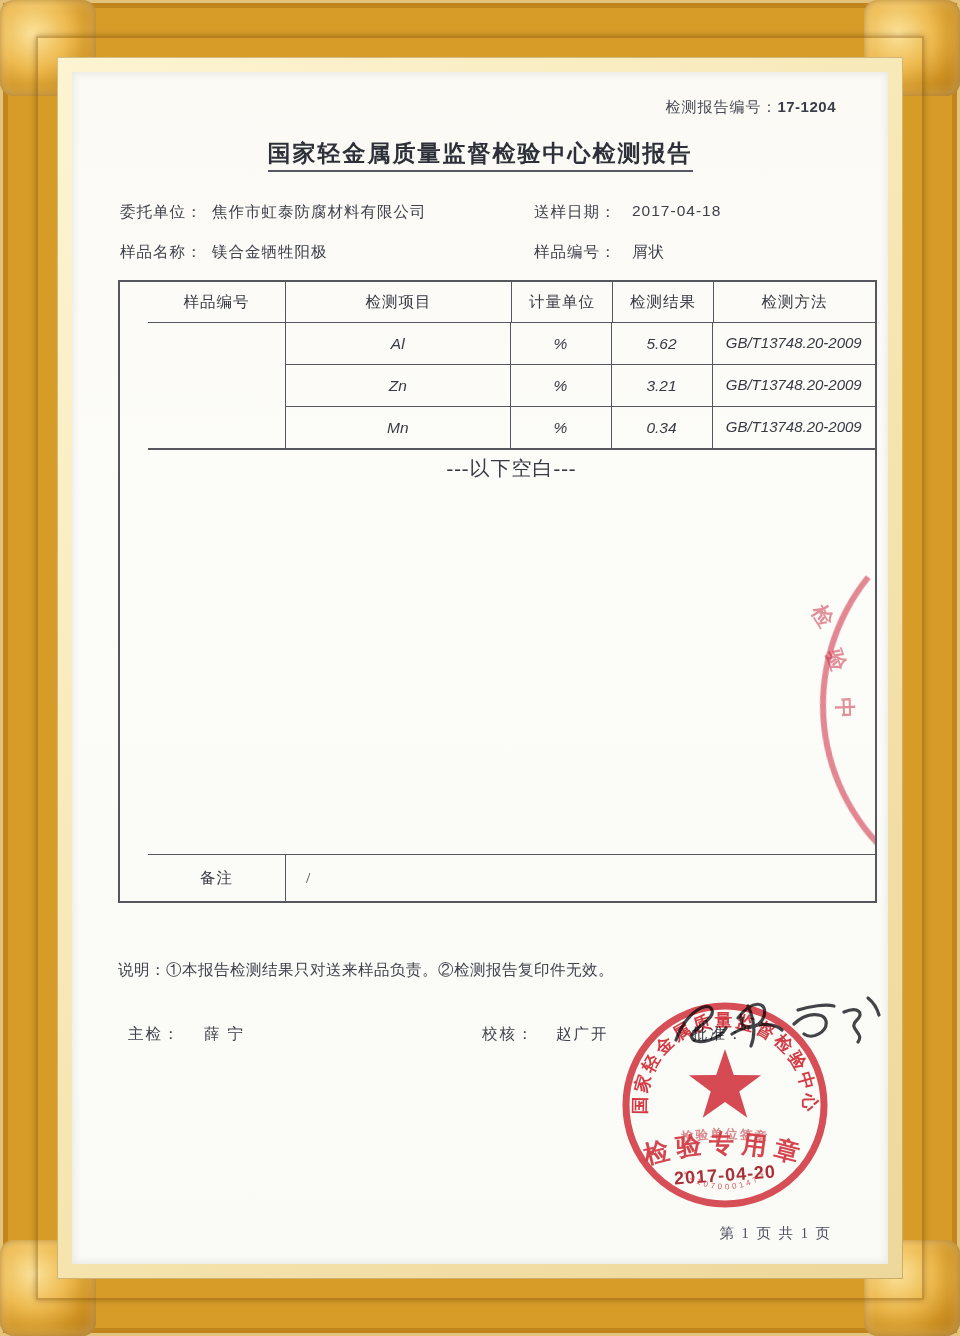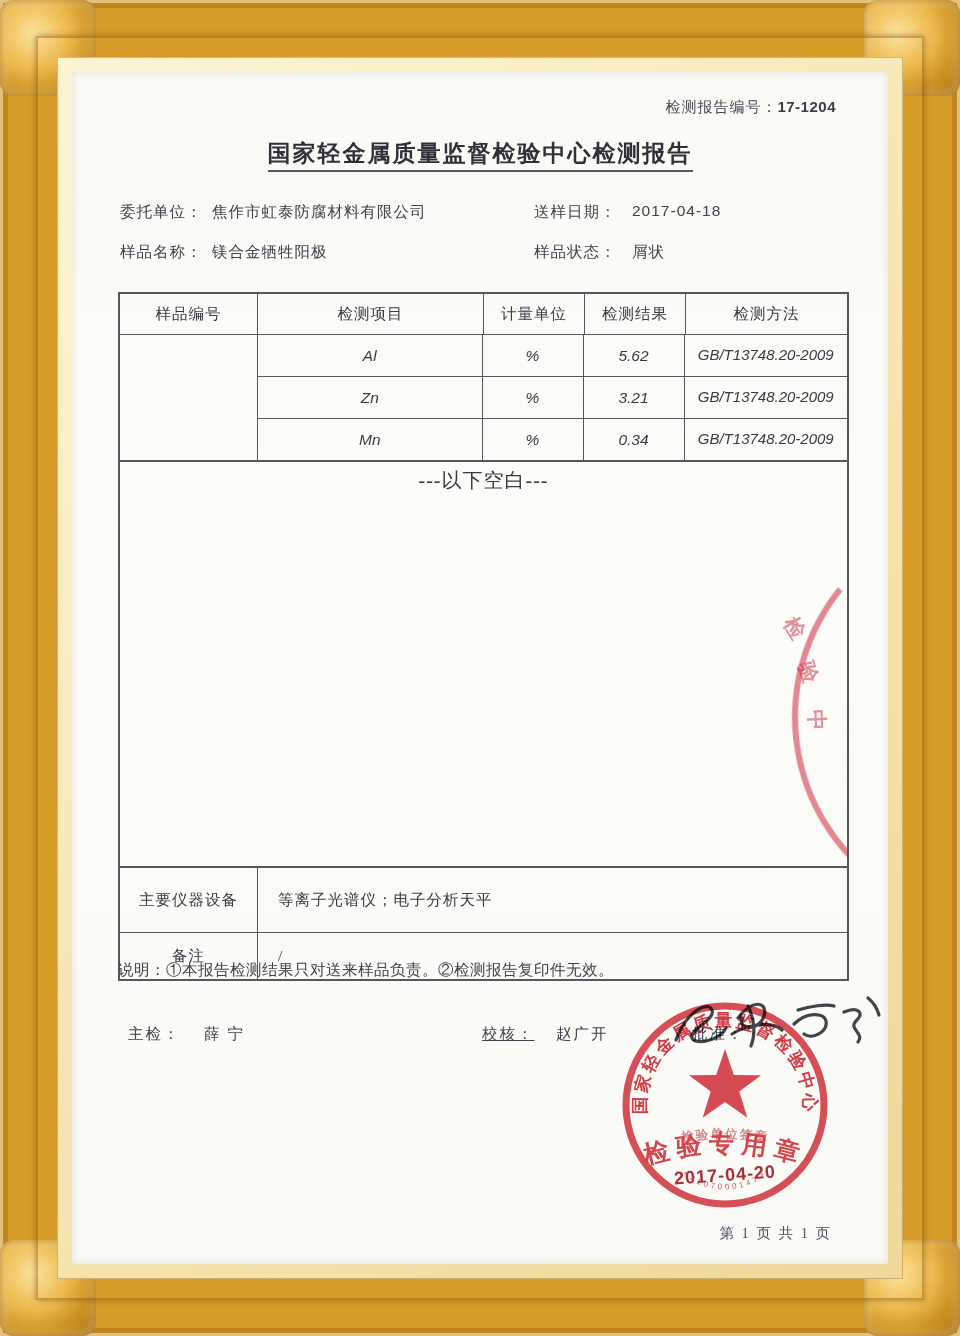--- a/index.html
+++ b/index.html
@@ -128,7 +128,7 @@
   <div class="meta row2">
     <span class="lab p-l-lab">样品名称：</span>
     <span class="val p-l-val">镁合金牺牲阳极</span>
-    <span class="lab p-r-lab">样品状态：</span>
+    <span class="lab p-r-lab">样品编号：</span>
     <span class="val p-r-val">屑状</span>
   </div>
 

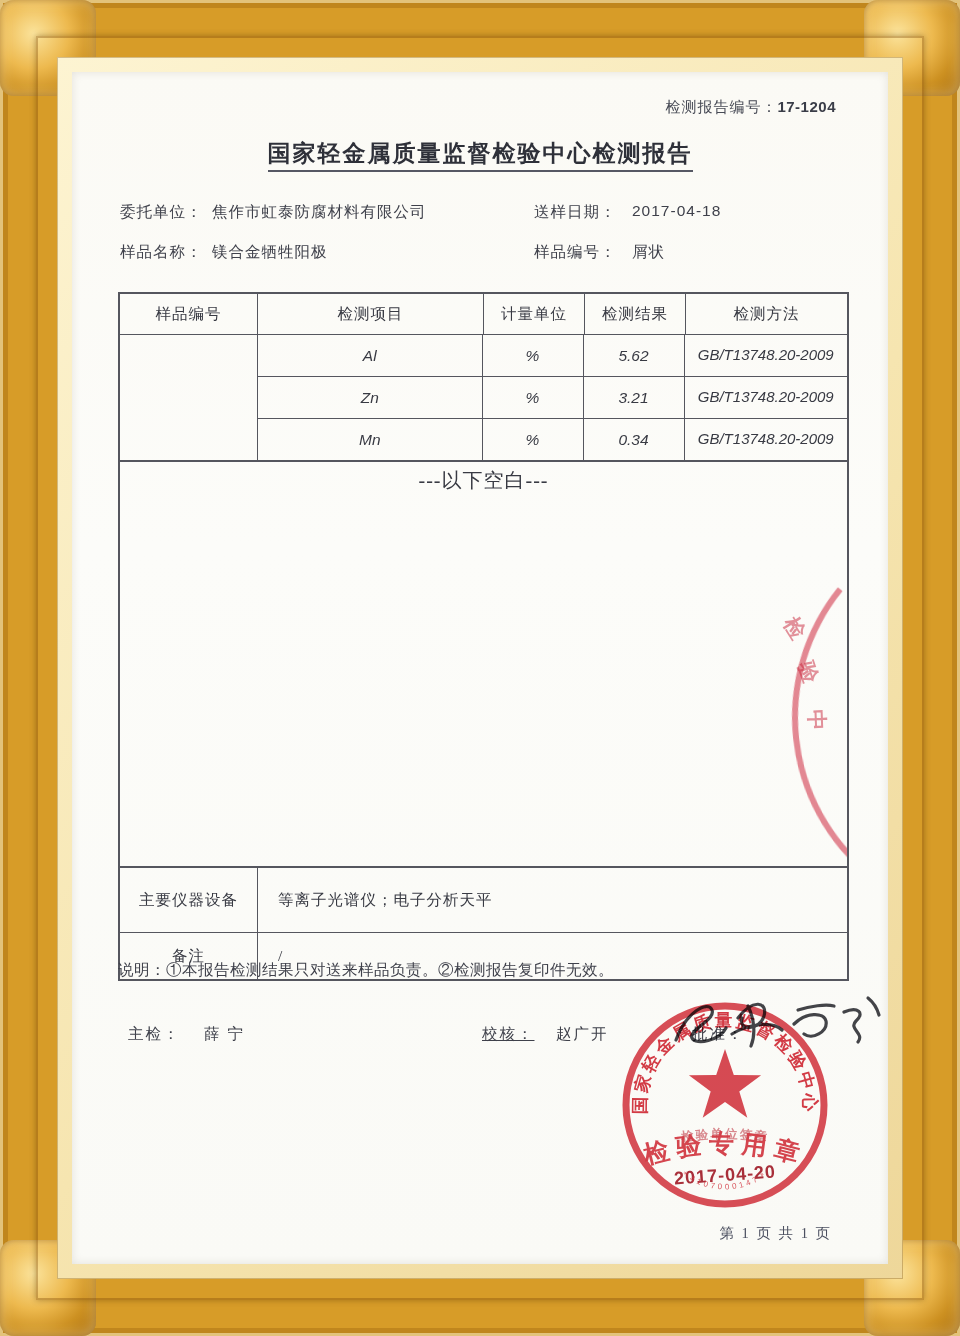--- a/index.html
+++ b/index.html
@@ -54,9 +54,9 @@
   .p-l-lab{left:48px;} .p-l-val{left:140px;} .p-r-lab{left:462px;} .p-r-val{left:560px;}
   
   .tbl{
-    position:absolute;left:46px;top:220px;width:727px;
+    position:absolute;left:46px;top:208px;width:727px;
     border:2px solid #55565e;overflow:hidden;
-    font-size:15.5px;color:#383a43;
+    font-size:15.5px;color:#383a43;padding-left:28px;
   }
   .hrow{display:flex;height:40px;align-items:center;text-align:center;letter-spacing:1px;}
   .hcell{display:flex;align-items:center;justify-content:center;height:100%;}

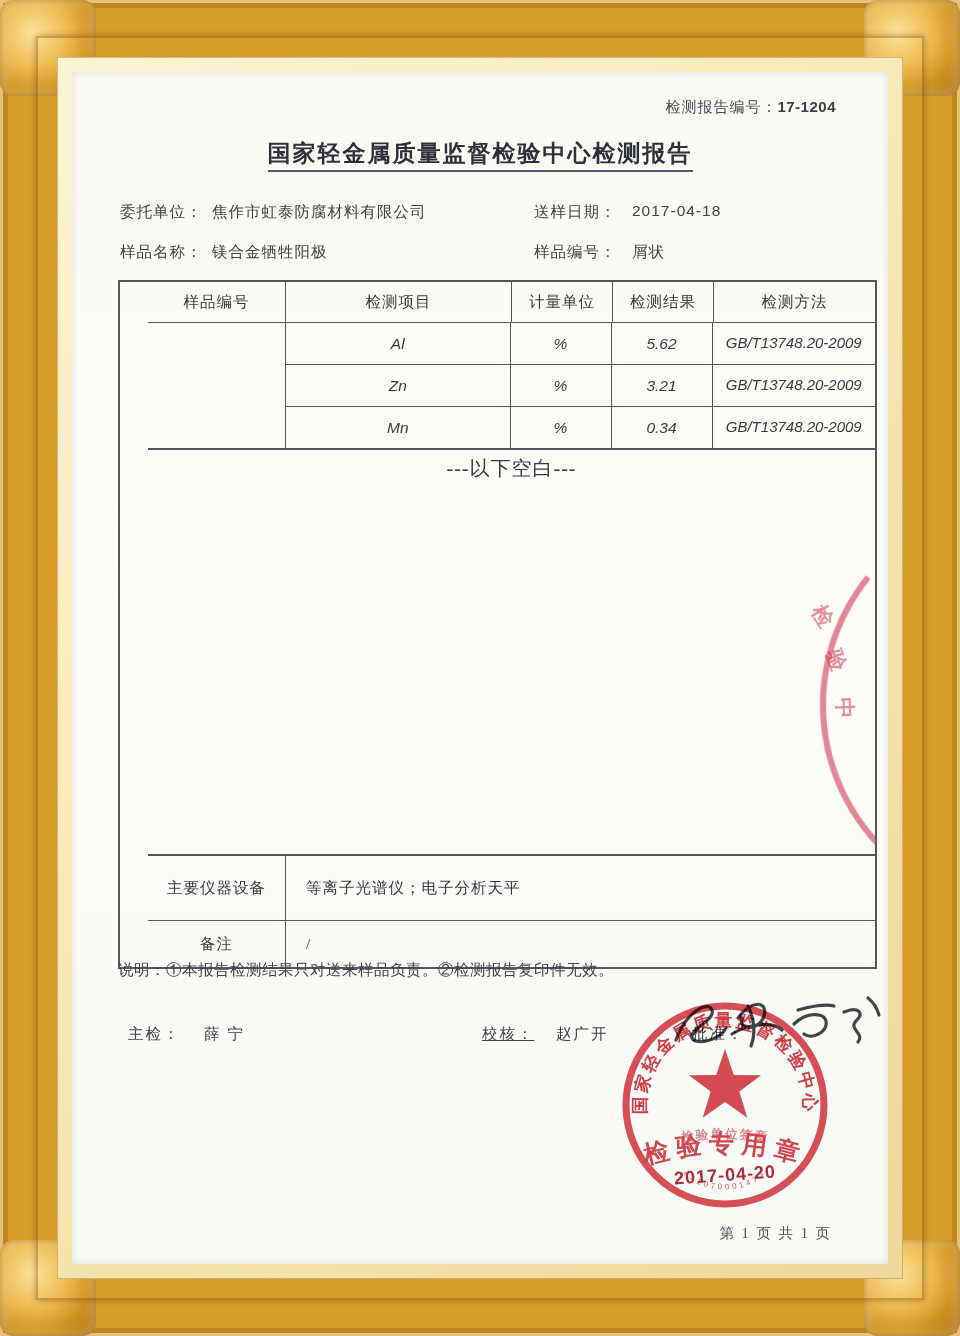--- a/index.html
+++ b/index.html
@@ -170,10 +170,6 @@
       <span class="ghost-ch g2">验</span>
       <span class="ghost-ch g3">中</span>
     </div>
-    <div class="instr">
-      <div class="lab">主要仪器设备</div>
-      <div class="val">等离子光谱仪；电子分析天平</div>
-    </div>
     <div class="rem">
       <div class="lab">备注</div>
       <div class="val">/</div>

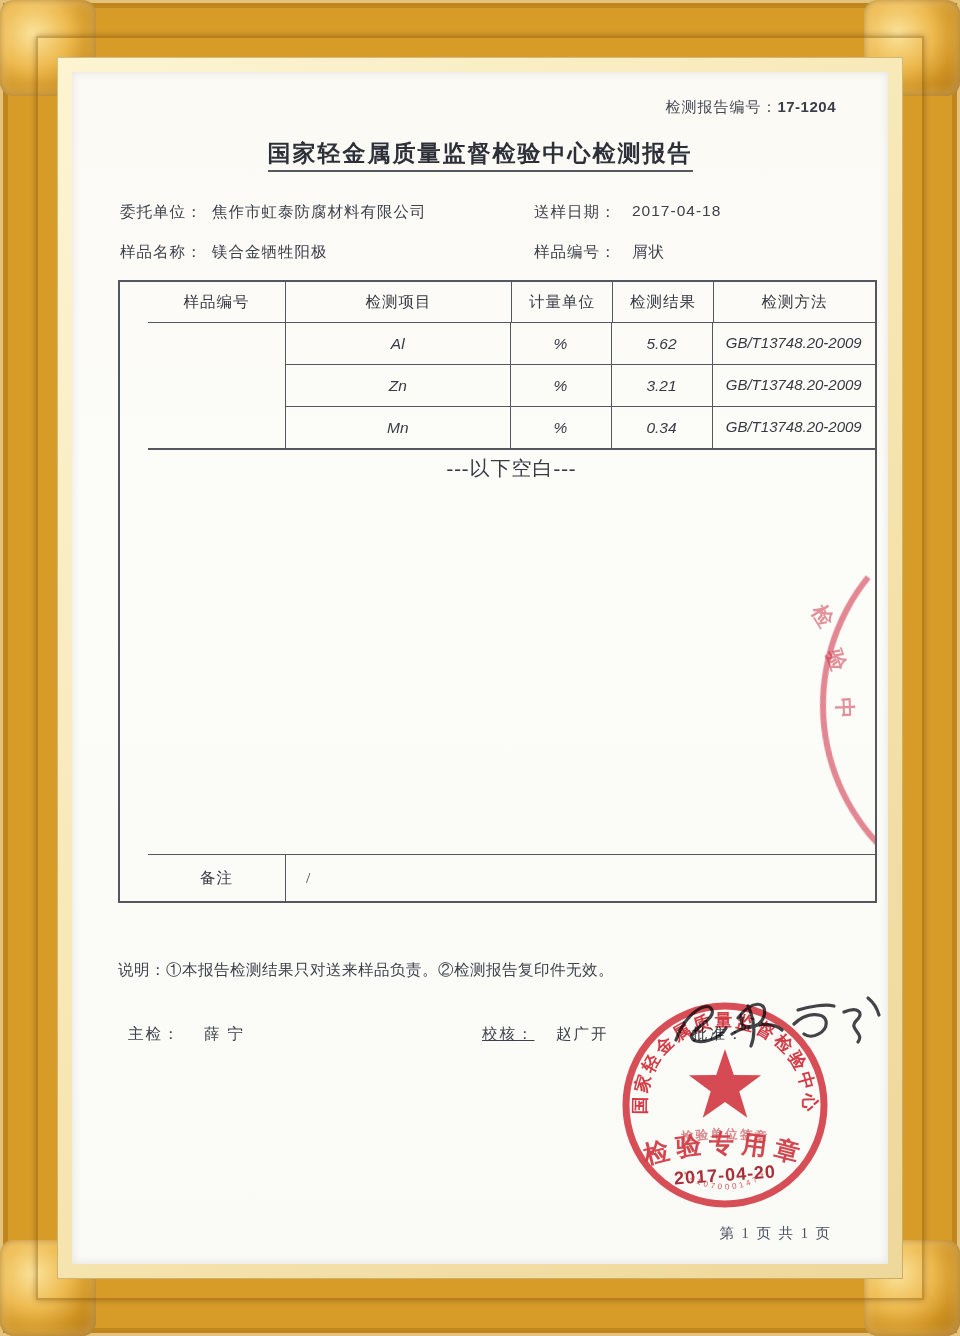--- a/index.html
+++ b/index.html
@@ -91,7 +91,7 @@
   .notes{position:absolute;left:46px;top:888px;font-size:15.5px;letter-spacing:.5px;color:#3f414b;}
   .sig{position:absolute;left:0;top:952px;width:100%;font-size:15.5px;color:#3f414b;}
   .sig span{position:absolute;letter-spacing:2px;}
-  .s1{left:56px;} .s2{left:132px;letter-spacing:6px;} .s3{left:410px;text-decoration:underline;} .s4{left:484px;} .s5{left:620px;}
+  .s1{left:56px;} .s2{left:132px;letter-spacing:6px;} .s3{left:410px;} .s4{left:484px;} .s5{left:620px;}
   .pageno{position:absolute;right:56px;top:1152px;font-size:14.5px;letter-spacing:2px;color:#4c5060;}
   
   .stamp{position:absolute;left:547px;top:927px;width:212px;height:212px;mix-blend-mode:multiply;opacity:.95;}

